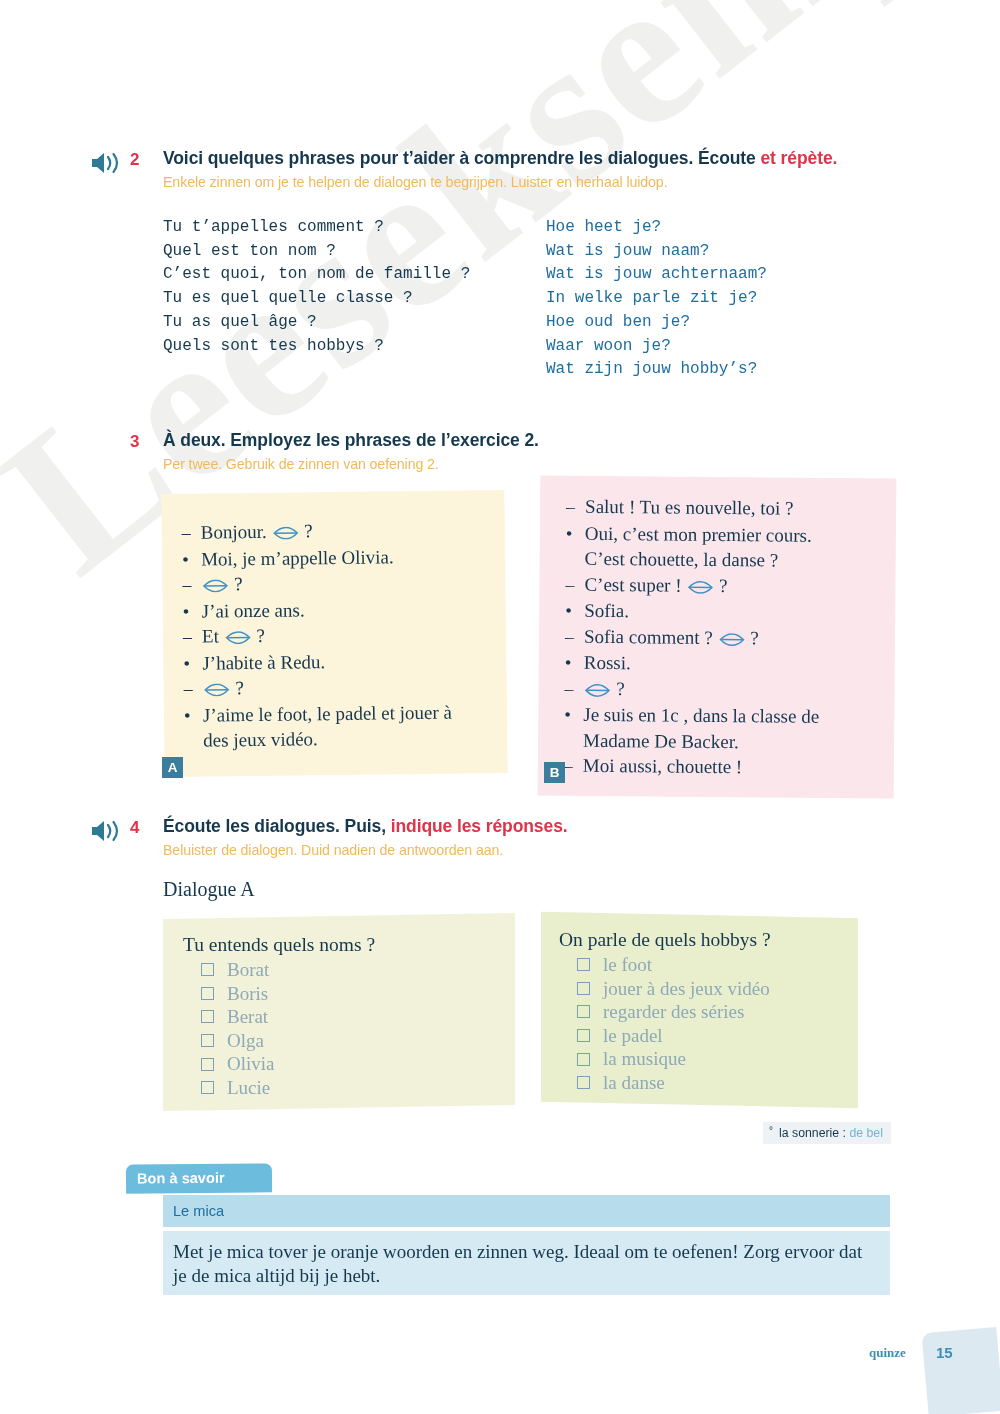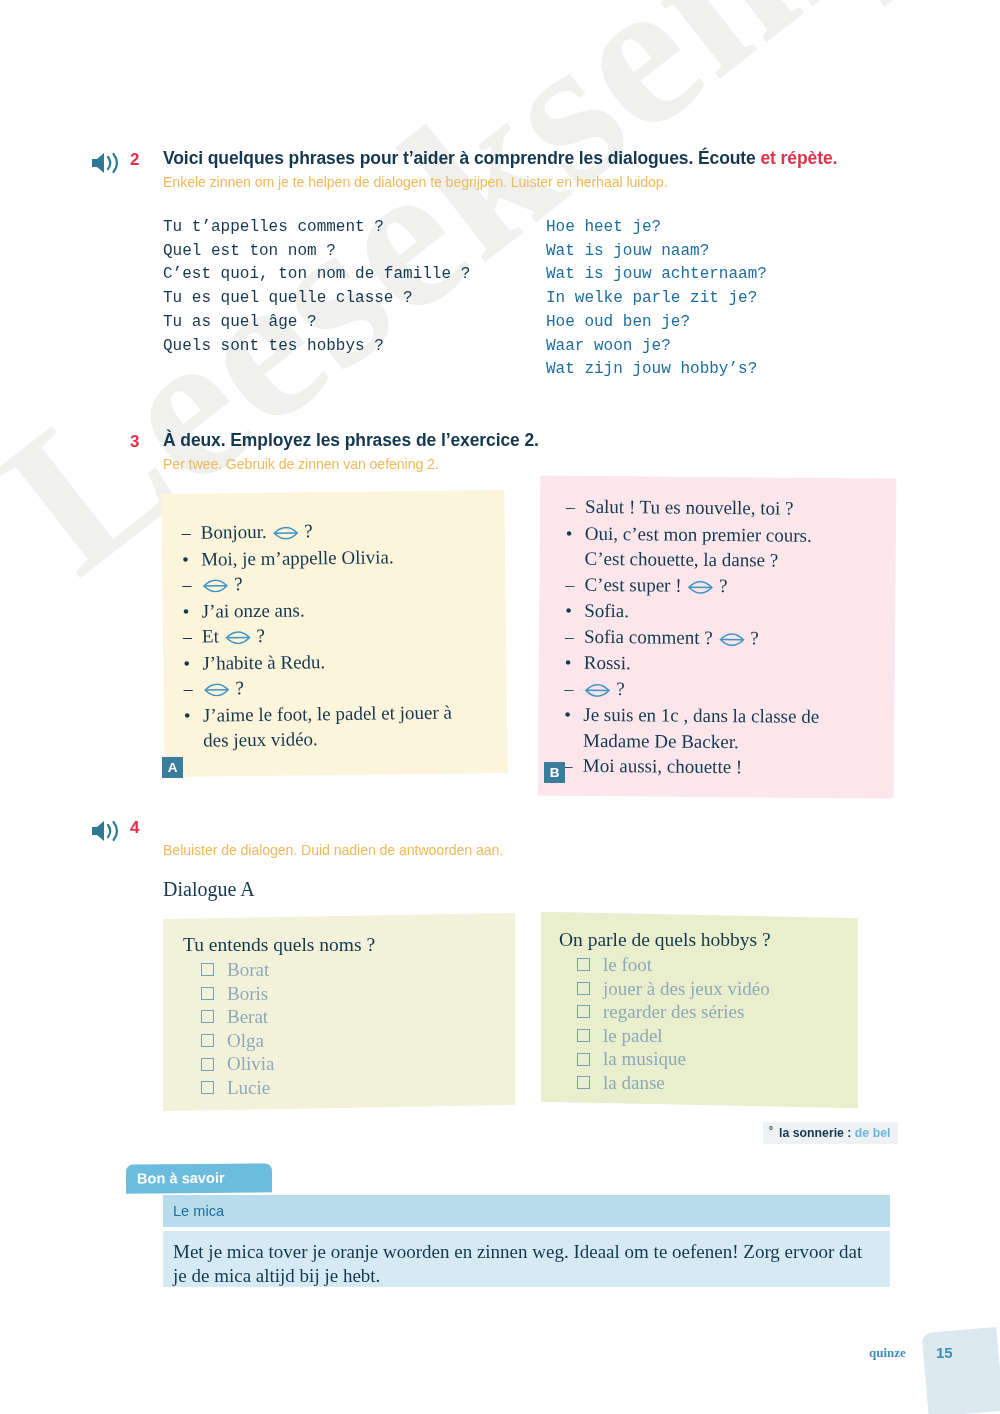--- a/index.html
+++ b/index.html
@@ -453,6 +453,9 @@
     <path d="M23.5 4 q7 9 0 18" stroke="#2e7a94" stroke-width="2.2" fill="none" stroke-linecap="round"></path>
   </svg>
   <div class="ex-num" style="left:130px; top:818px;">4</div>
+  <div class="ex-title" style="left:163px; top:816px;">
+    <span>Écoute les dialogues. Puis, </span><span class="accent">indique les réponses.</span>
+  </div>
   <div class="ex-sub" style="left:163px; top:842px;">Beluister de dialogen. Duid nadien de antwoorden aan.</div>
 
   <div id="dialogue-label">Dialogue A</div>

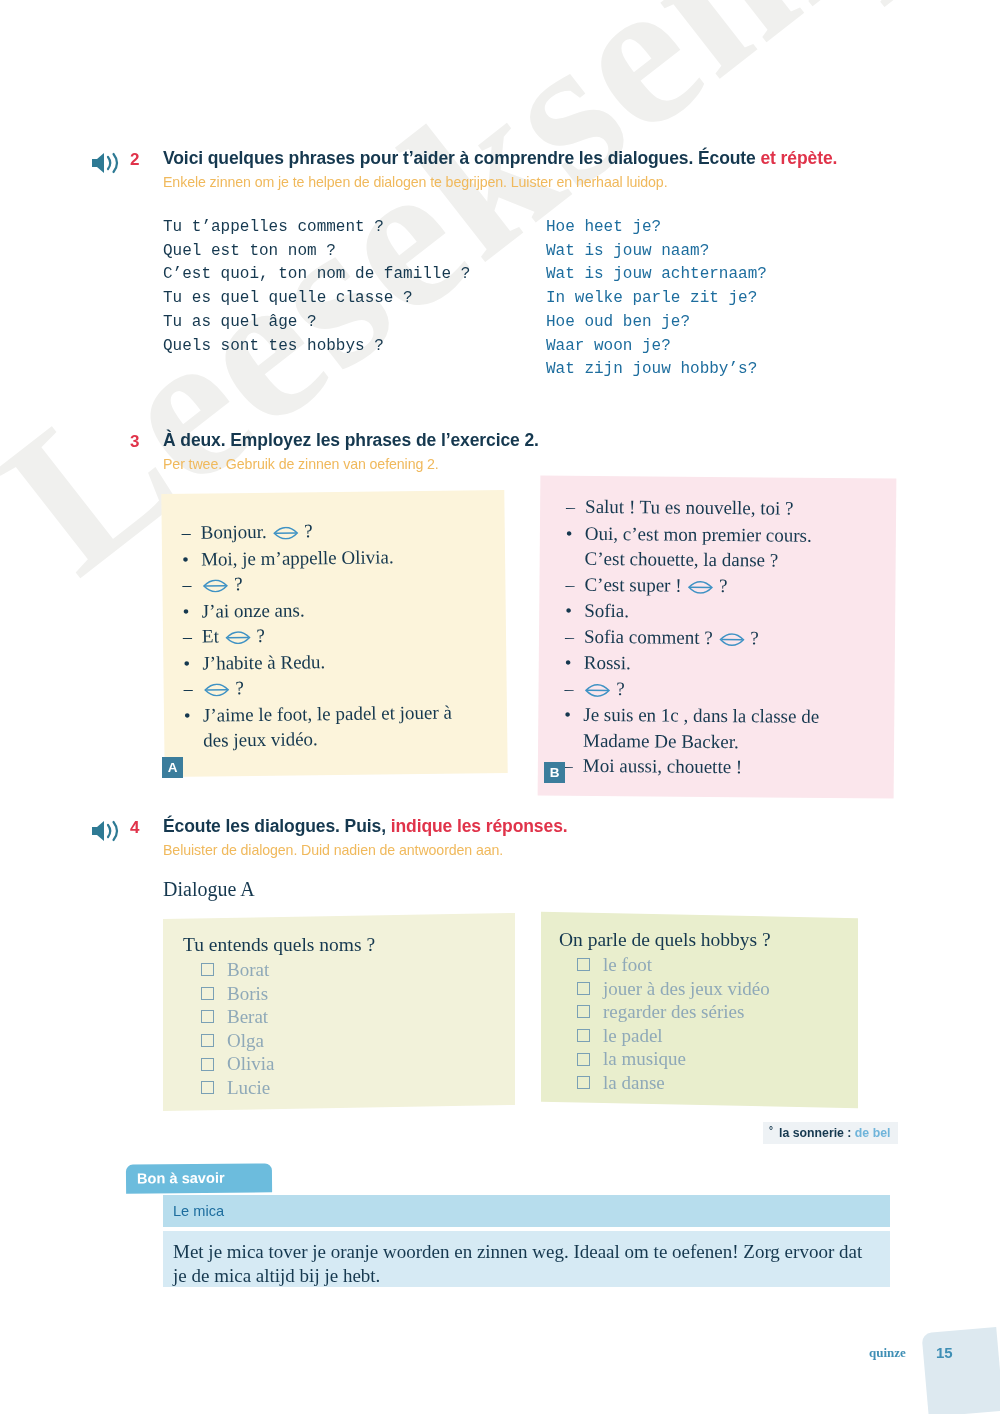--- a/index.html
+++ b/index.html
@@ -226,7 +226,6 @@
     font-size: 12.3px;
     color: #15384f;
     white-space: nowrap;
-    font-weight: bold;
   }
   #footnote .deg { font-size: 10px; vertical-align: 3px; margin-right: 6px; }
   #footnote .nl { color: #6fb4da; }

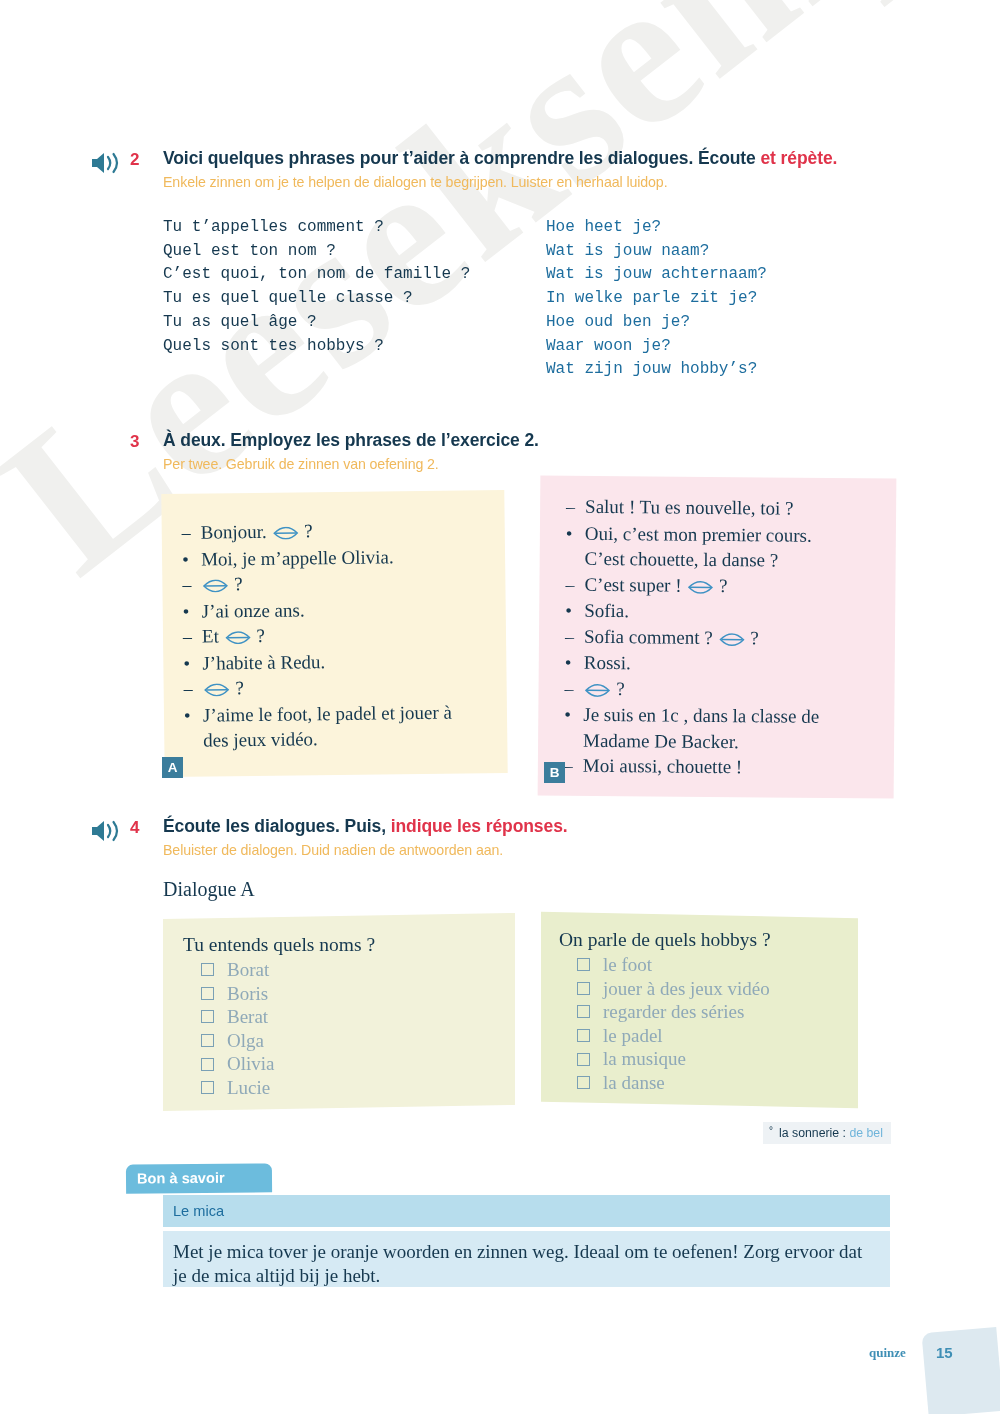--- a/index.html
+++ b/index.html
@@ -262,7 +262,7 @@
   #bas-body {
     position: absolute;
     left: 163px; top: 1231px;
-    width: 727px; height: 56px;
+    width: 727px; height: 64px;
     background: #d6eaf4;
     font-family: "Liberation Serif", serif;
     font-size: 19px;

